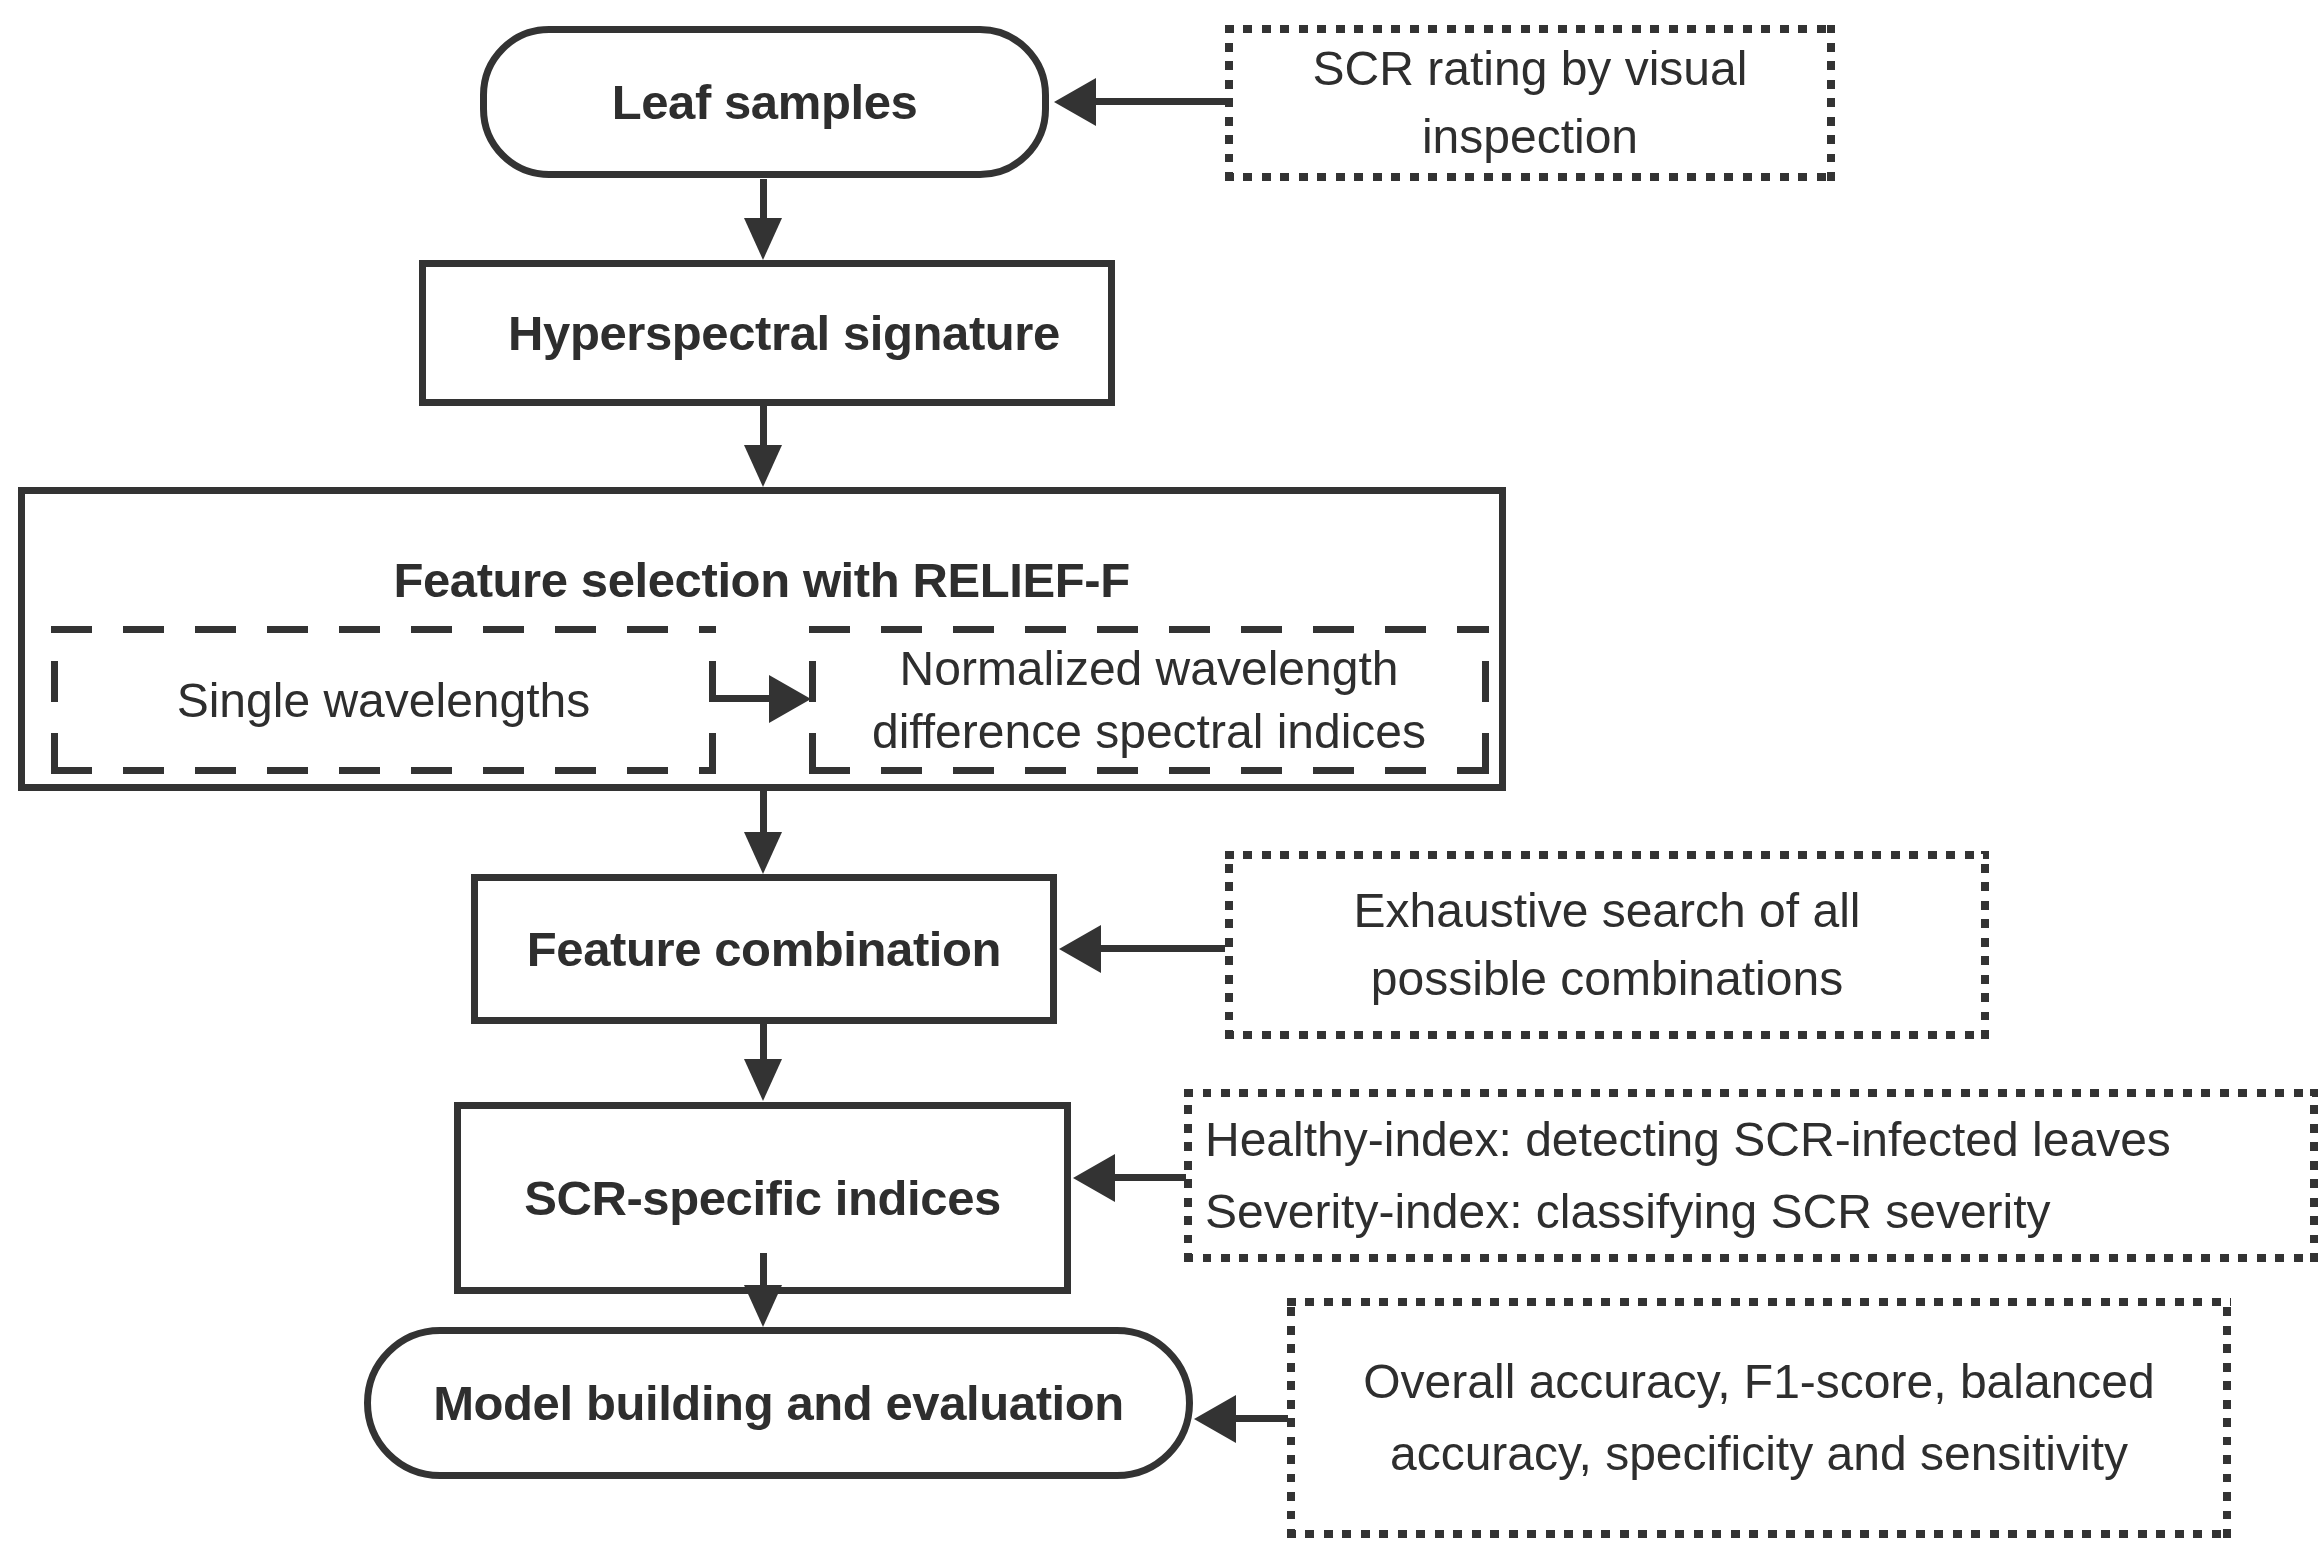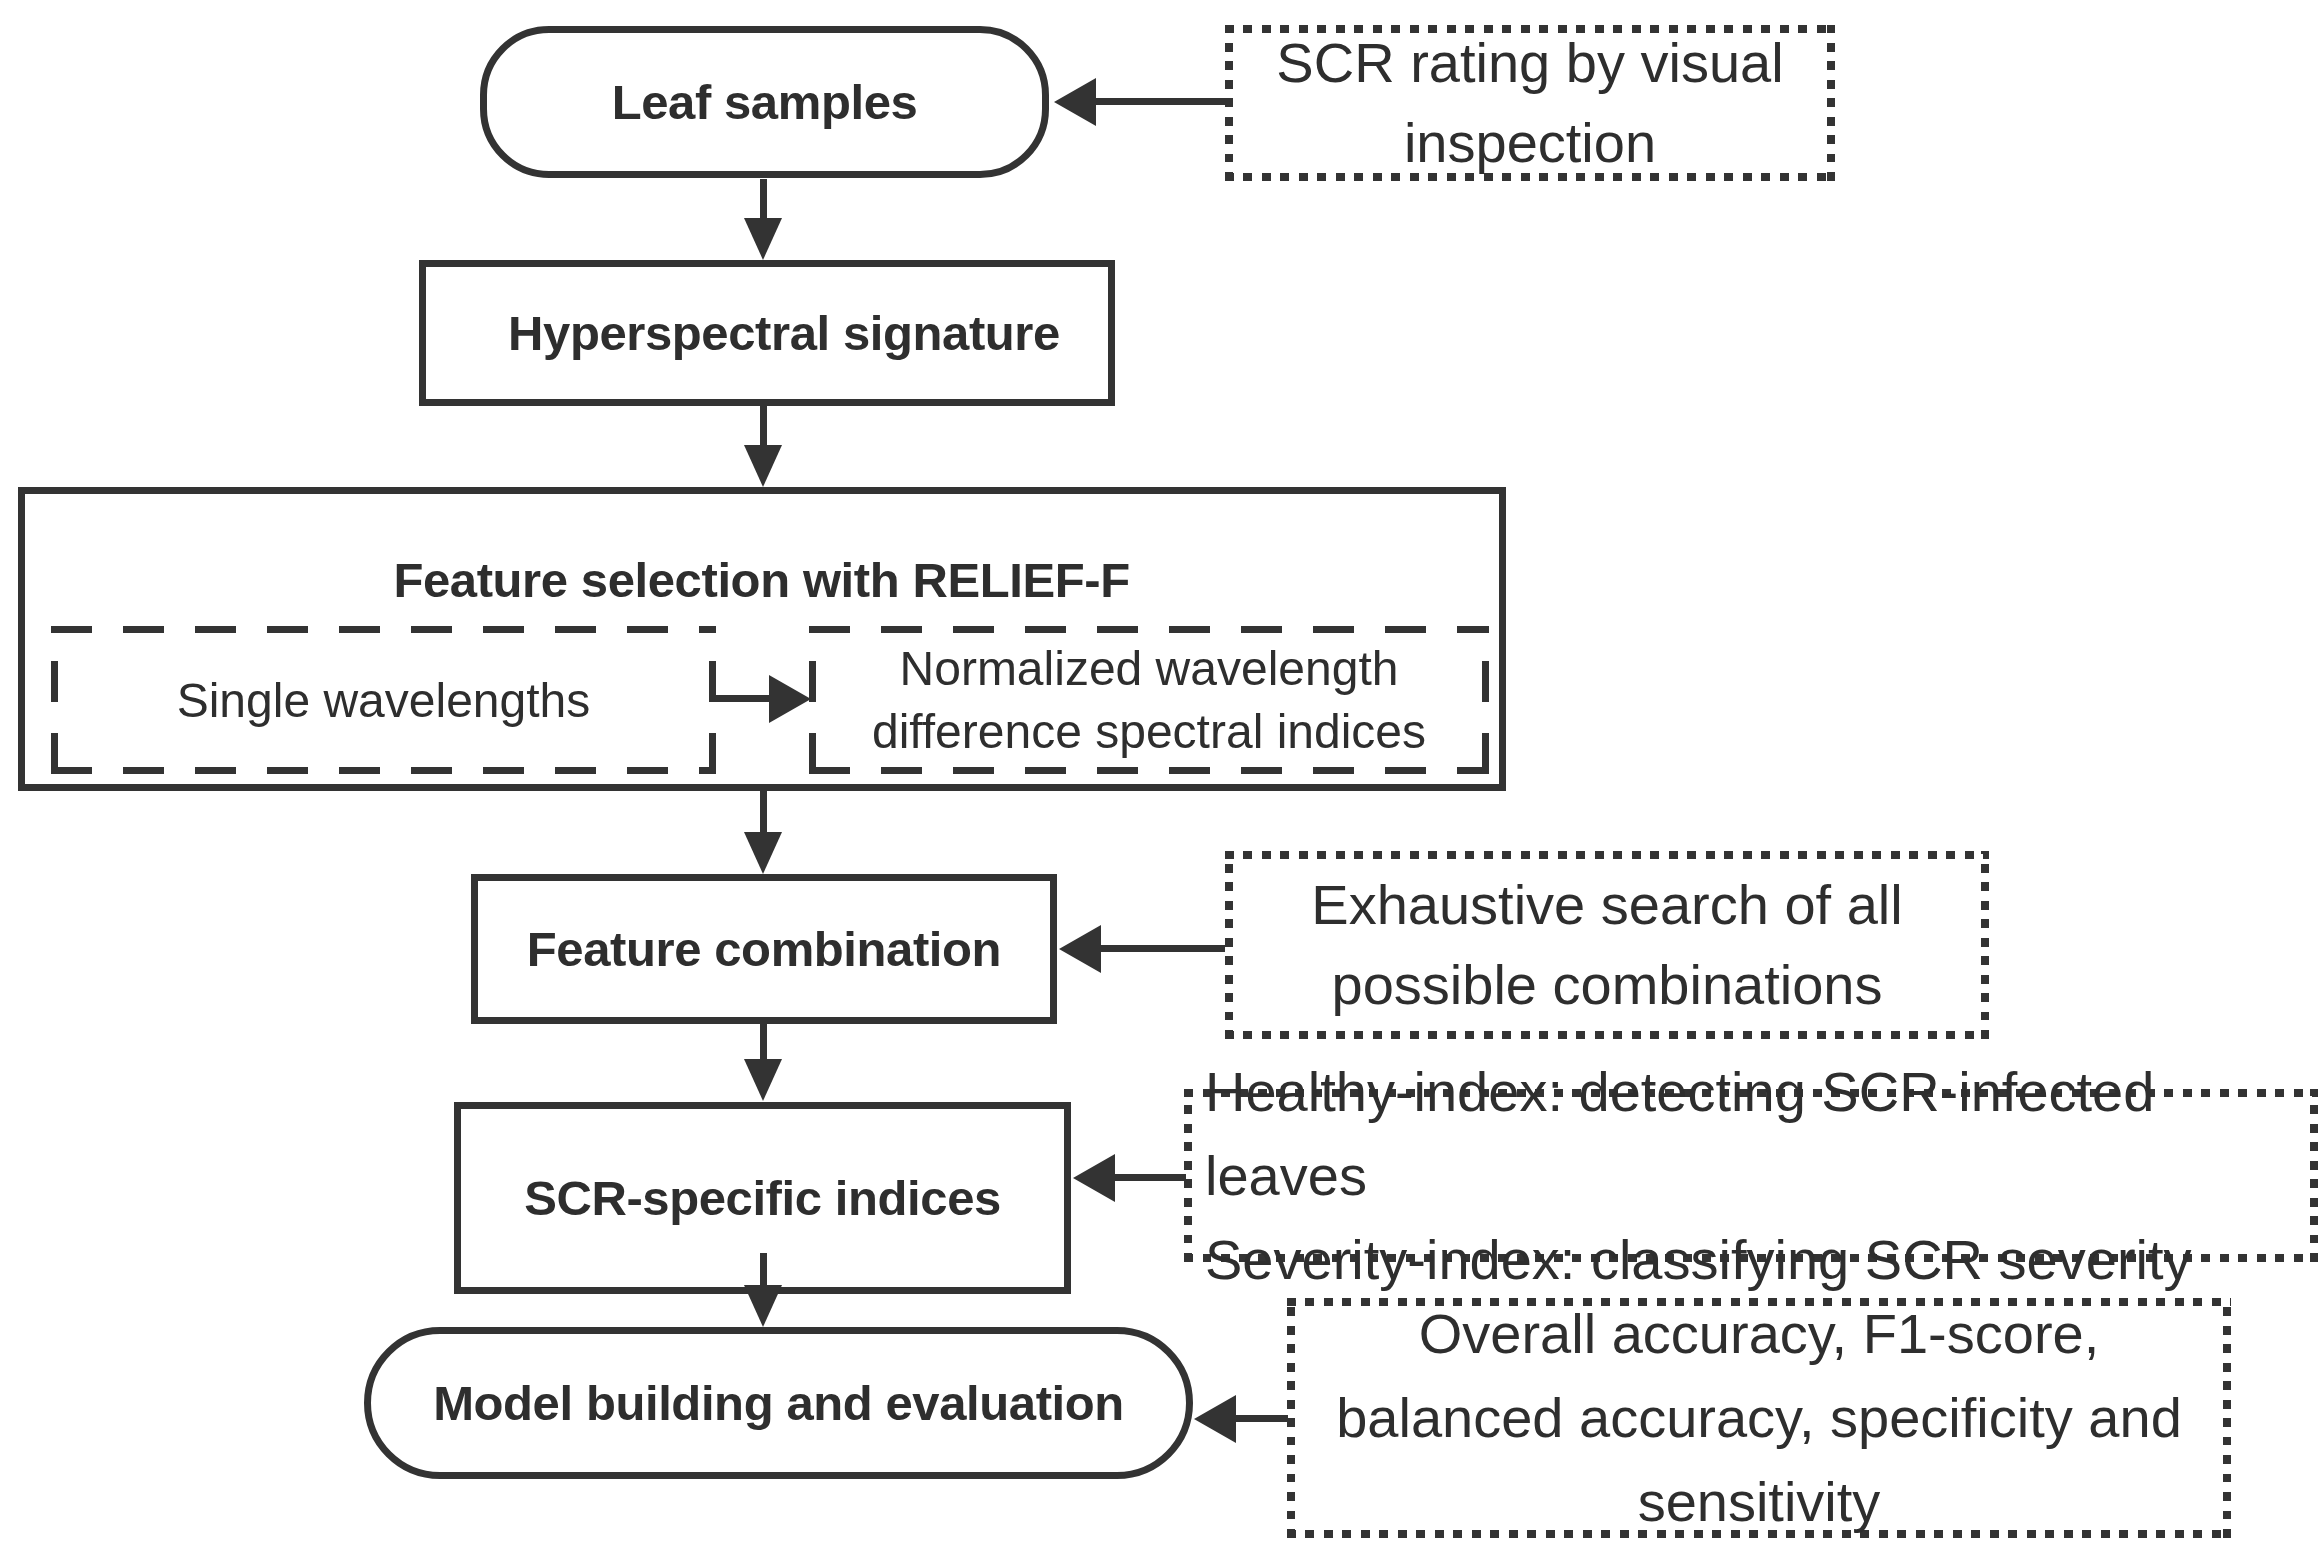--- a/index.html
+++ b/index.html
@@ -52,7 +52,7 @@
     align-items: center;
     justify-content: center;
     text-align: center;
-    font-size: 56px;
+    font-size: 48px;
     line-height: 1.42;
     background:
       repeating-linear-gradient(90deg, #333333 0 8.8px, transparent 8.8px 18.5px) left top / 100% 8px no-repeat,

